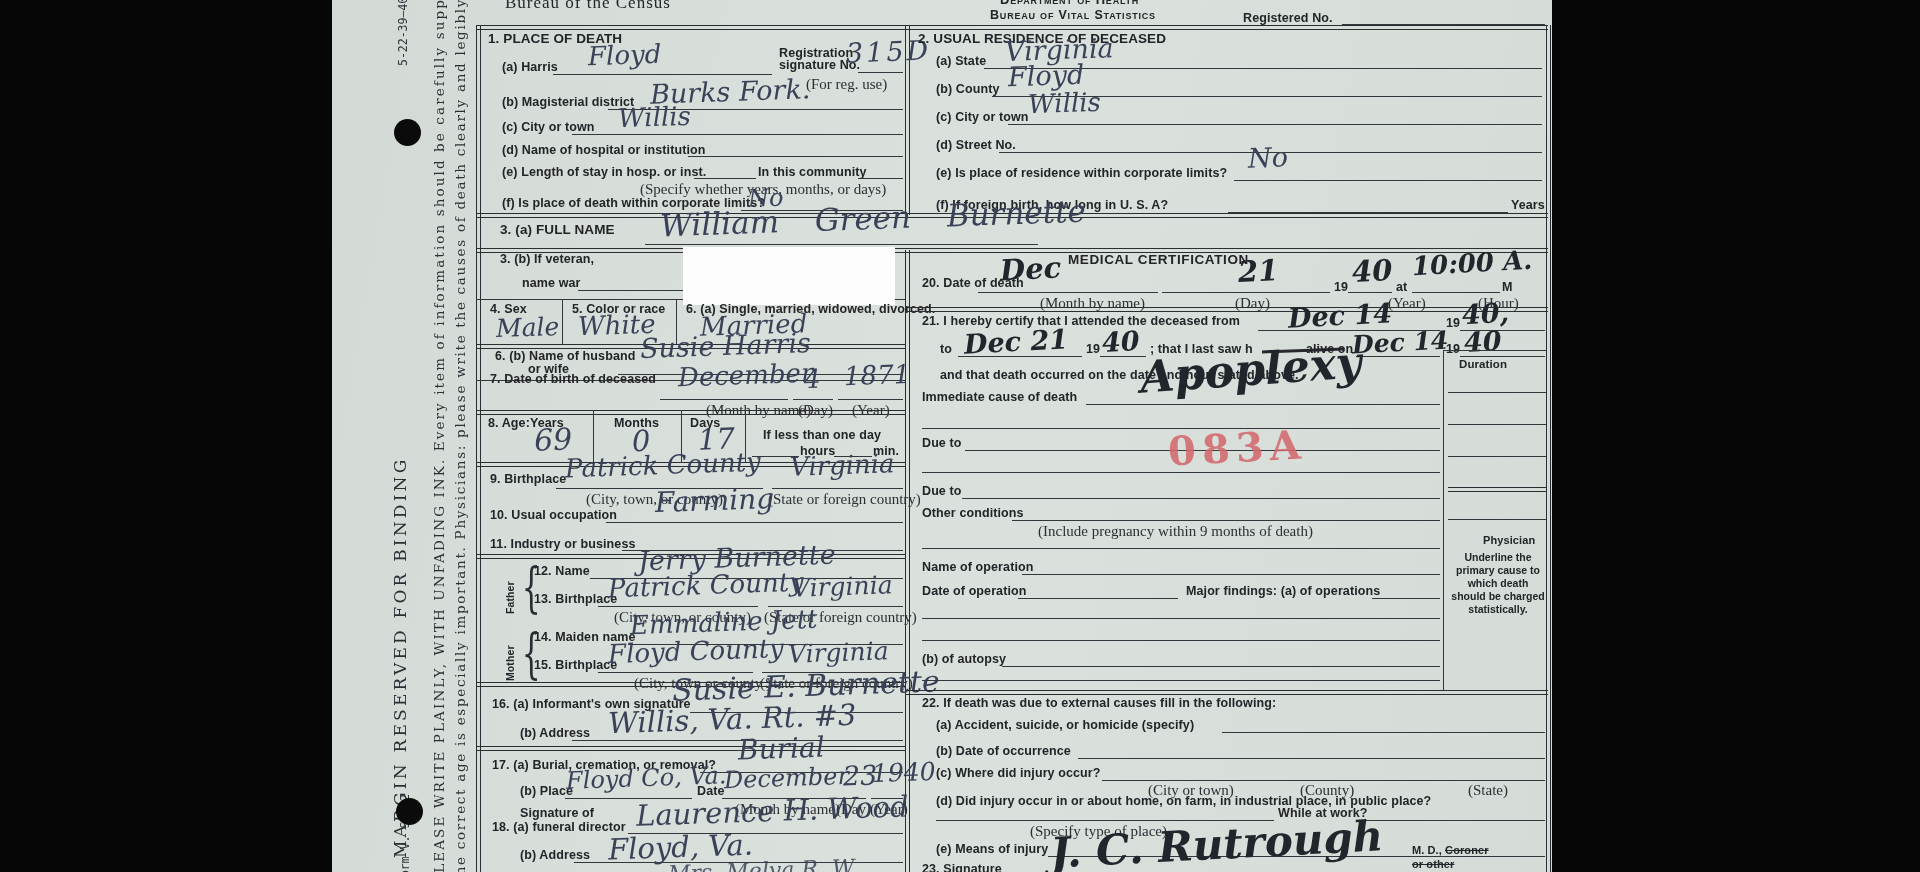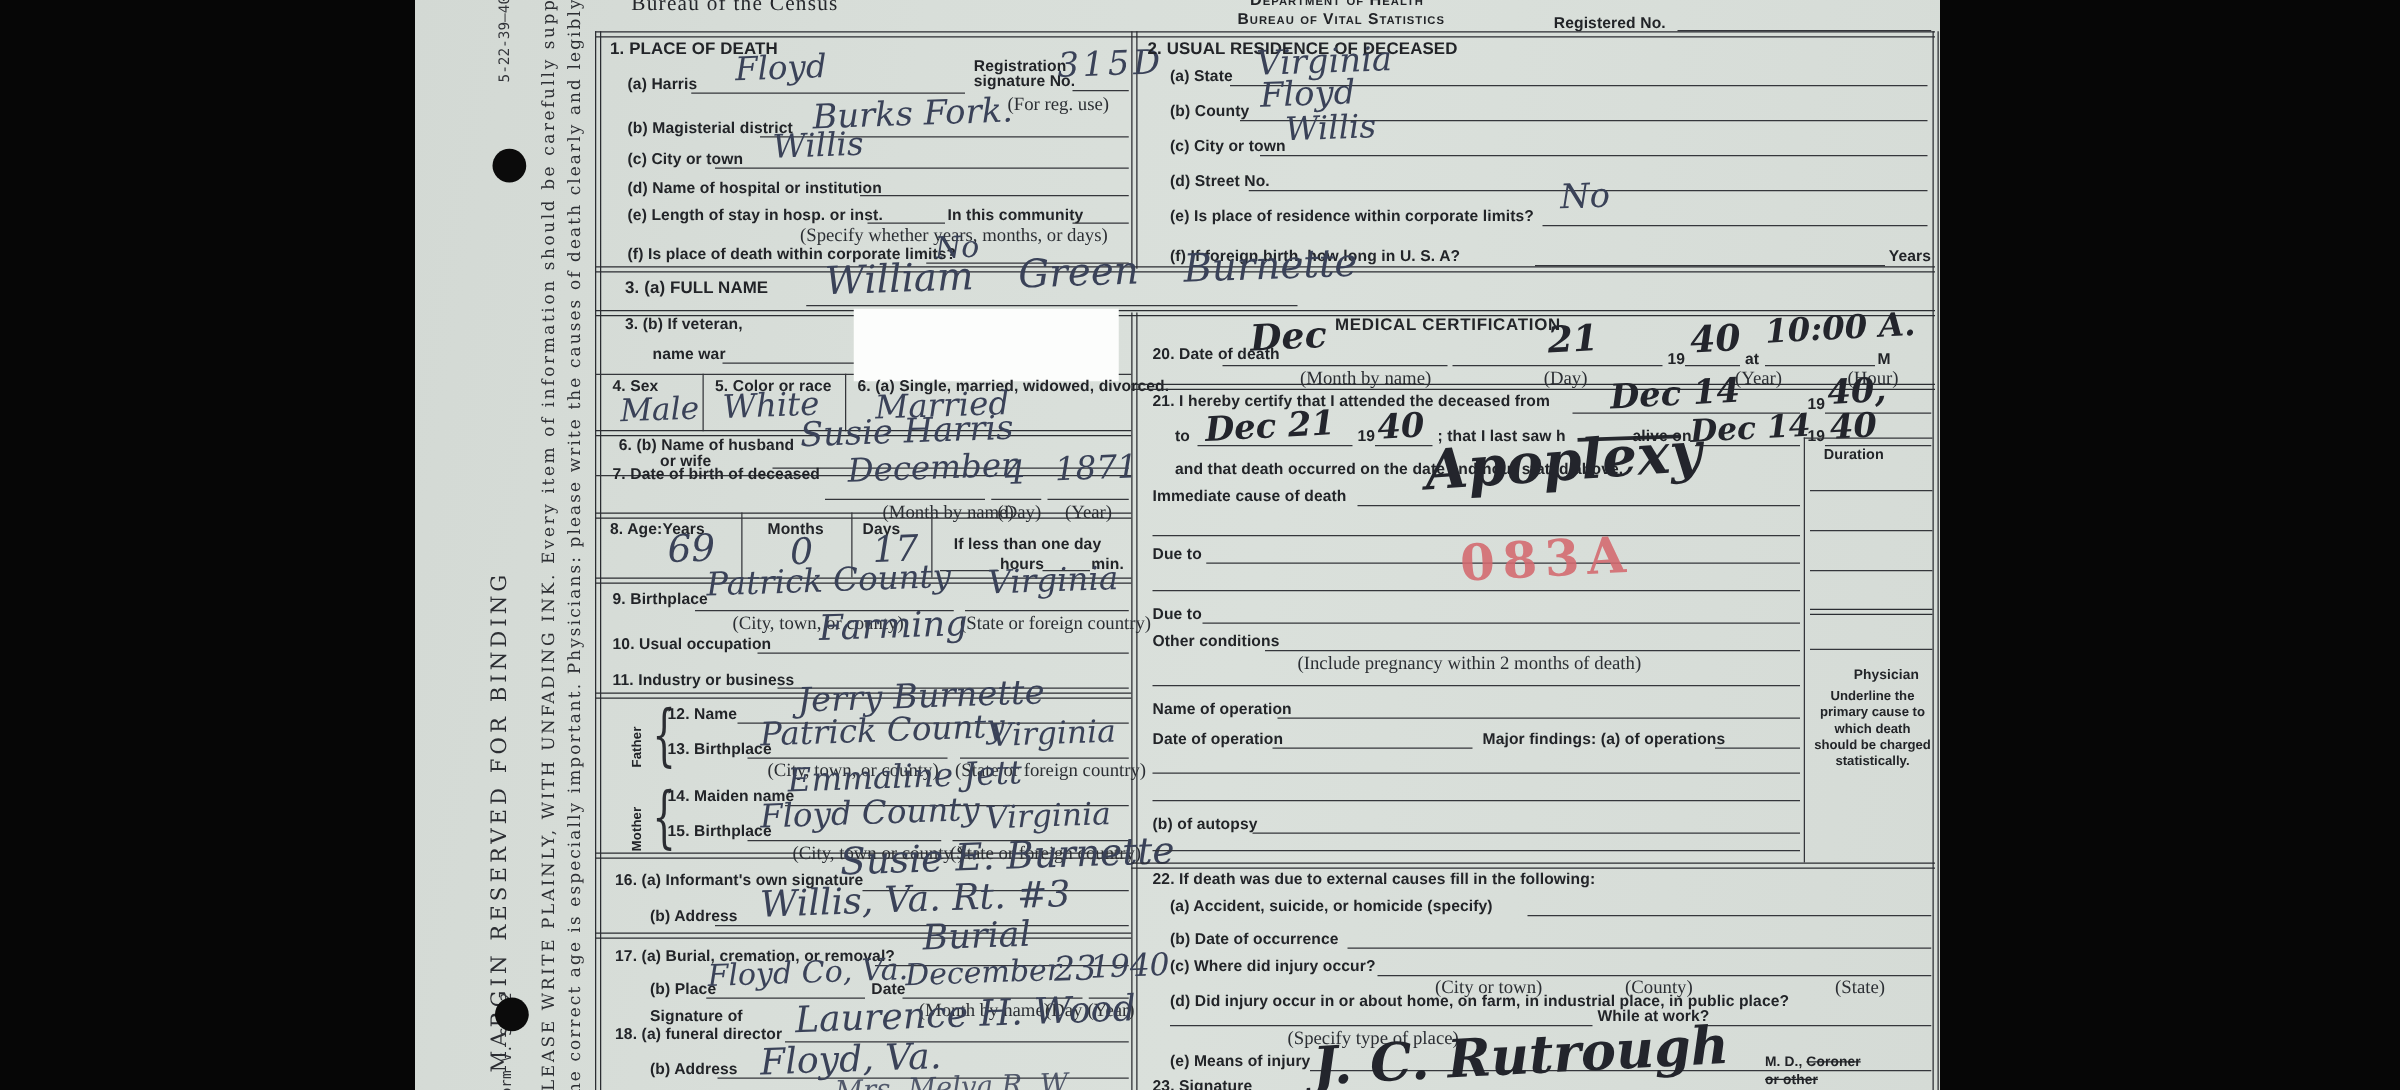--- a/index.html
+++ b/index.html
@@ -291,7 +291,7 @@
   <div class="hl" style="left:962px;top:498px;width:478px;"></div>
   <div class="t b" style="left:922px;top:506px;">Other conditions</div>
   <div class="hl" style="left:1012px;top:520px;width:428px;"></div>
-  <div class="t sub" style="left:1038px;top:523px;">(Include pregnancy within 2 months of death)</div>
+  <div class="t sub" style="left:1038px;top:523px;">(Include pregnancy within 9 months of death)</div>
   <div class="hl" style="left:922px;top:548px;width:518px;"></div>
   <div class="t b" style="left:922px;top:560px;">Name of operation</div>
   <div class="hl" style="left:1022px;top:574px;width:418px;"></div>

